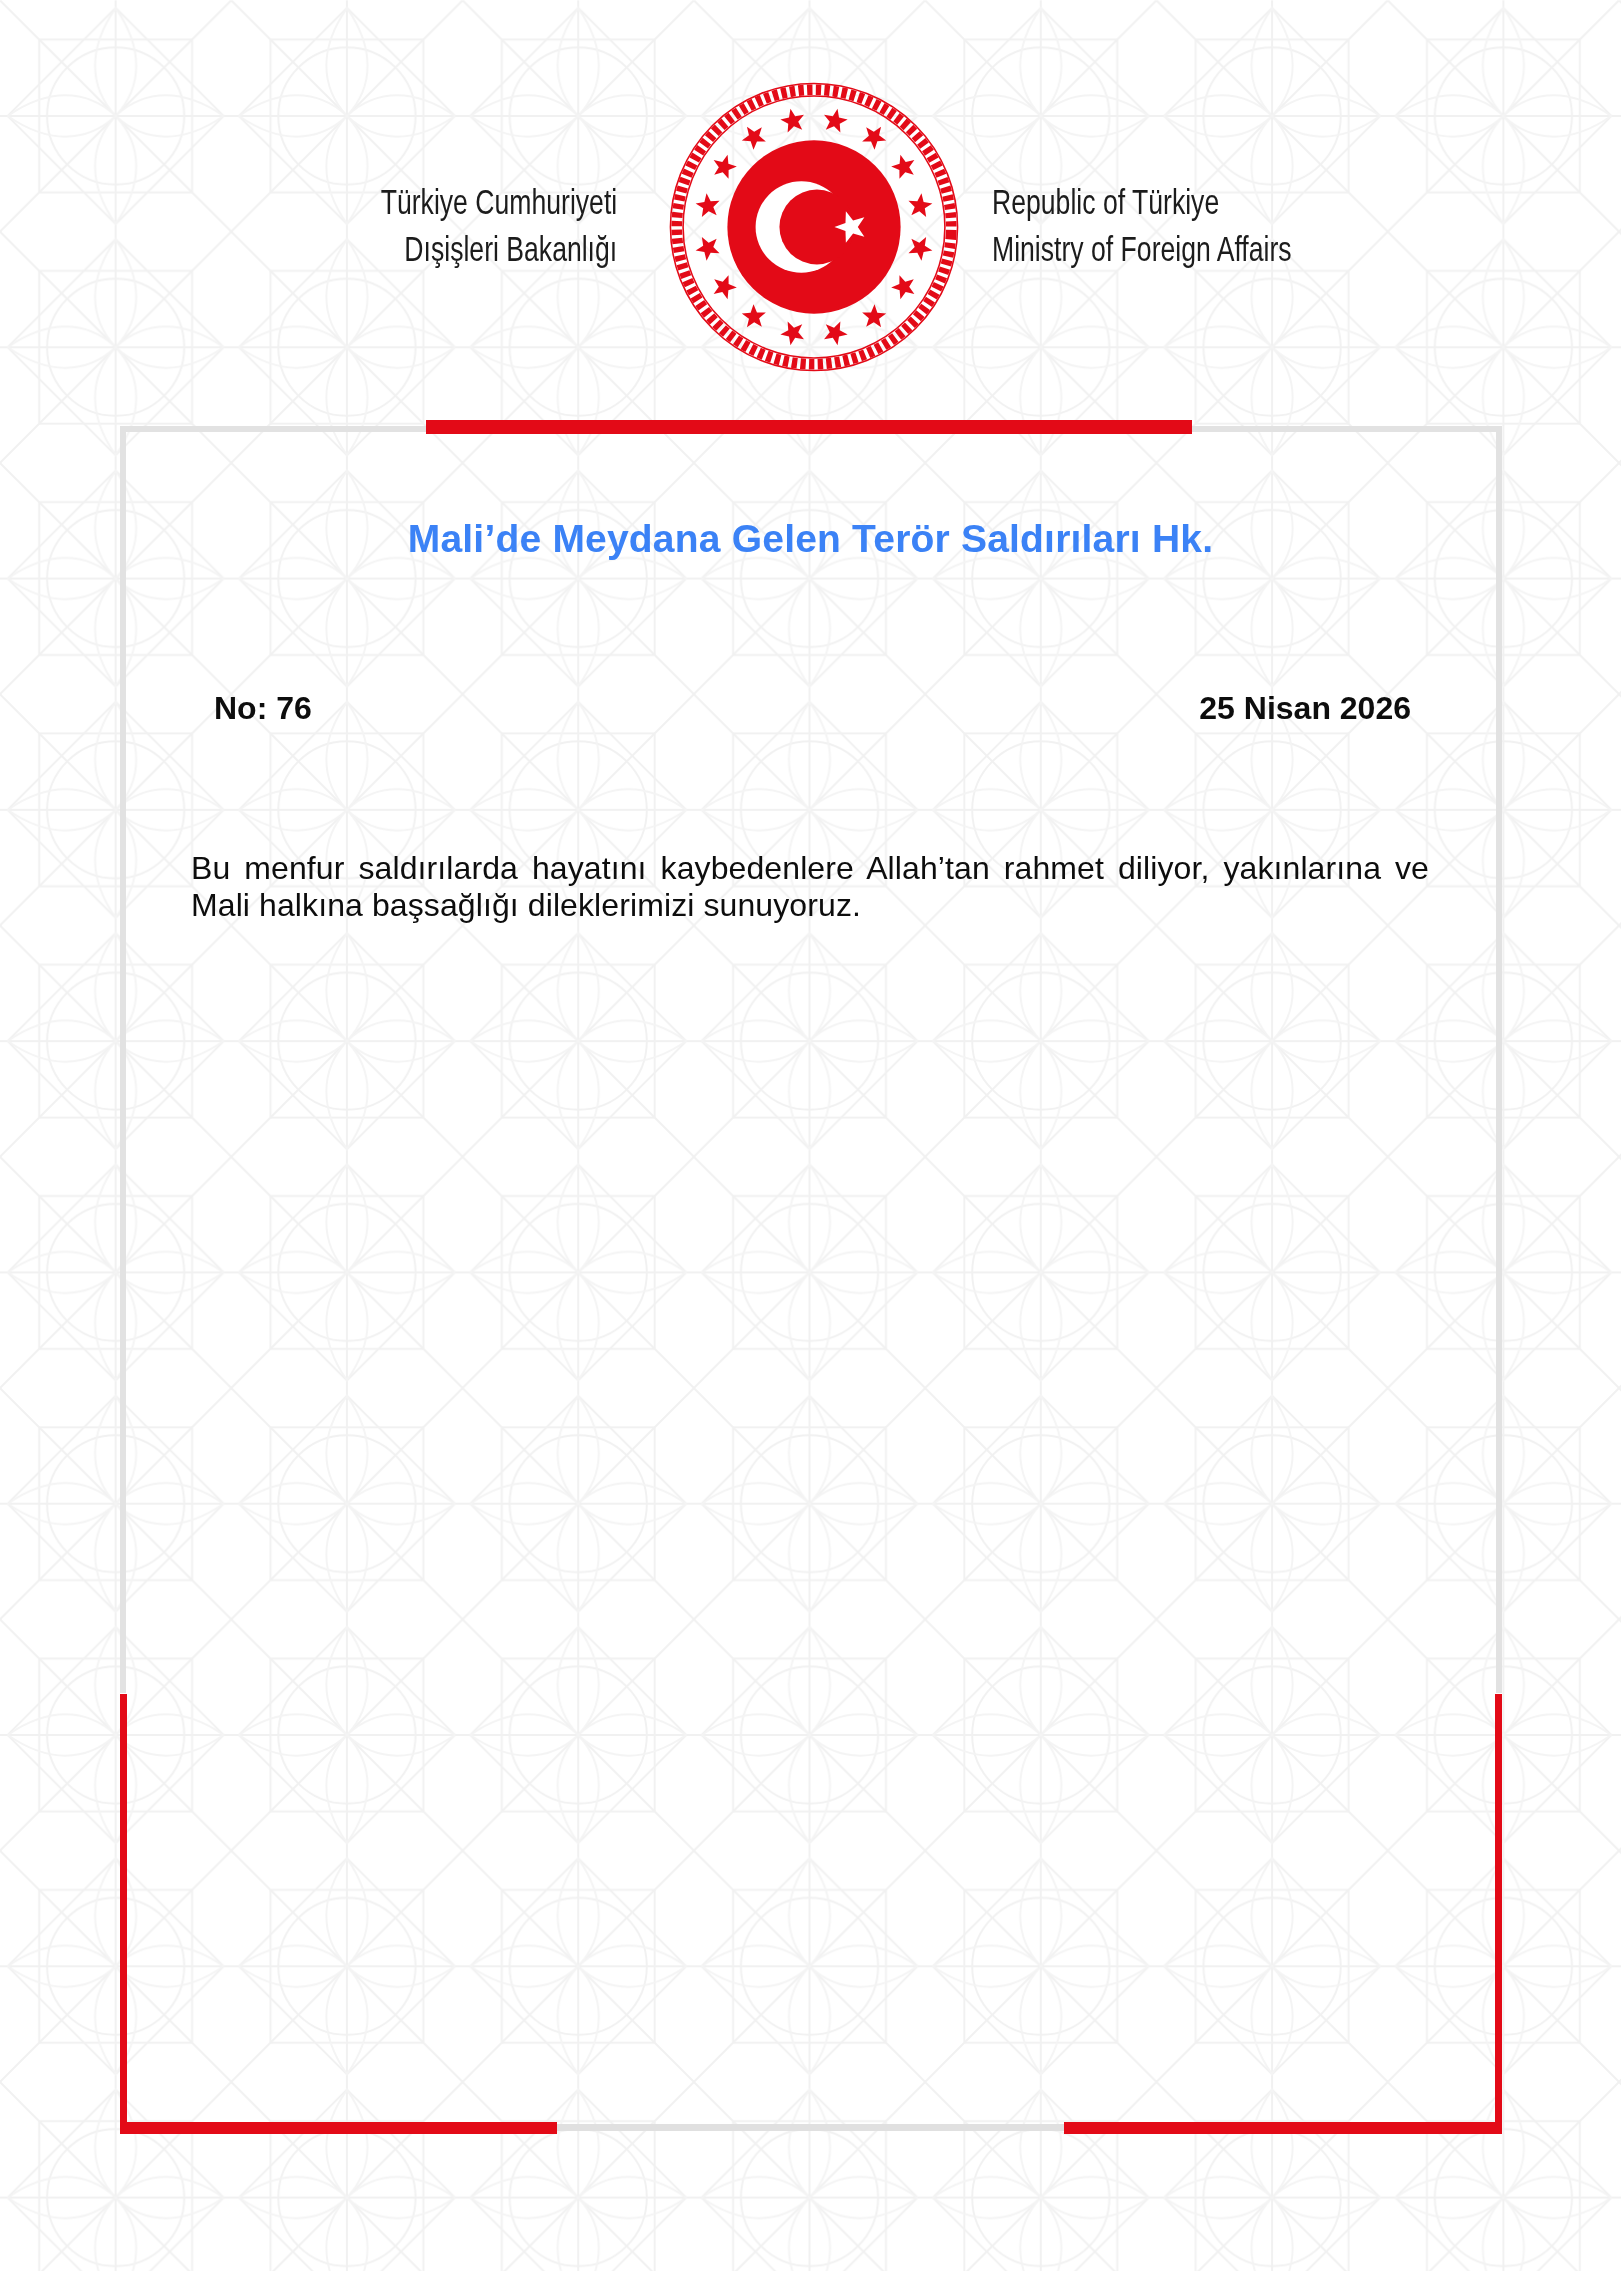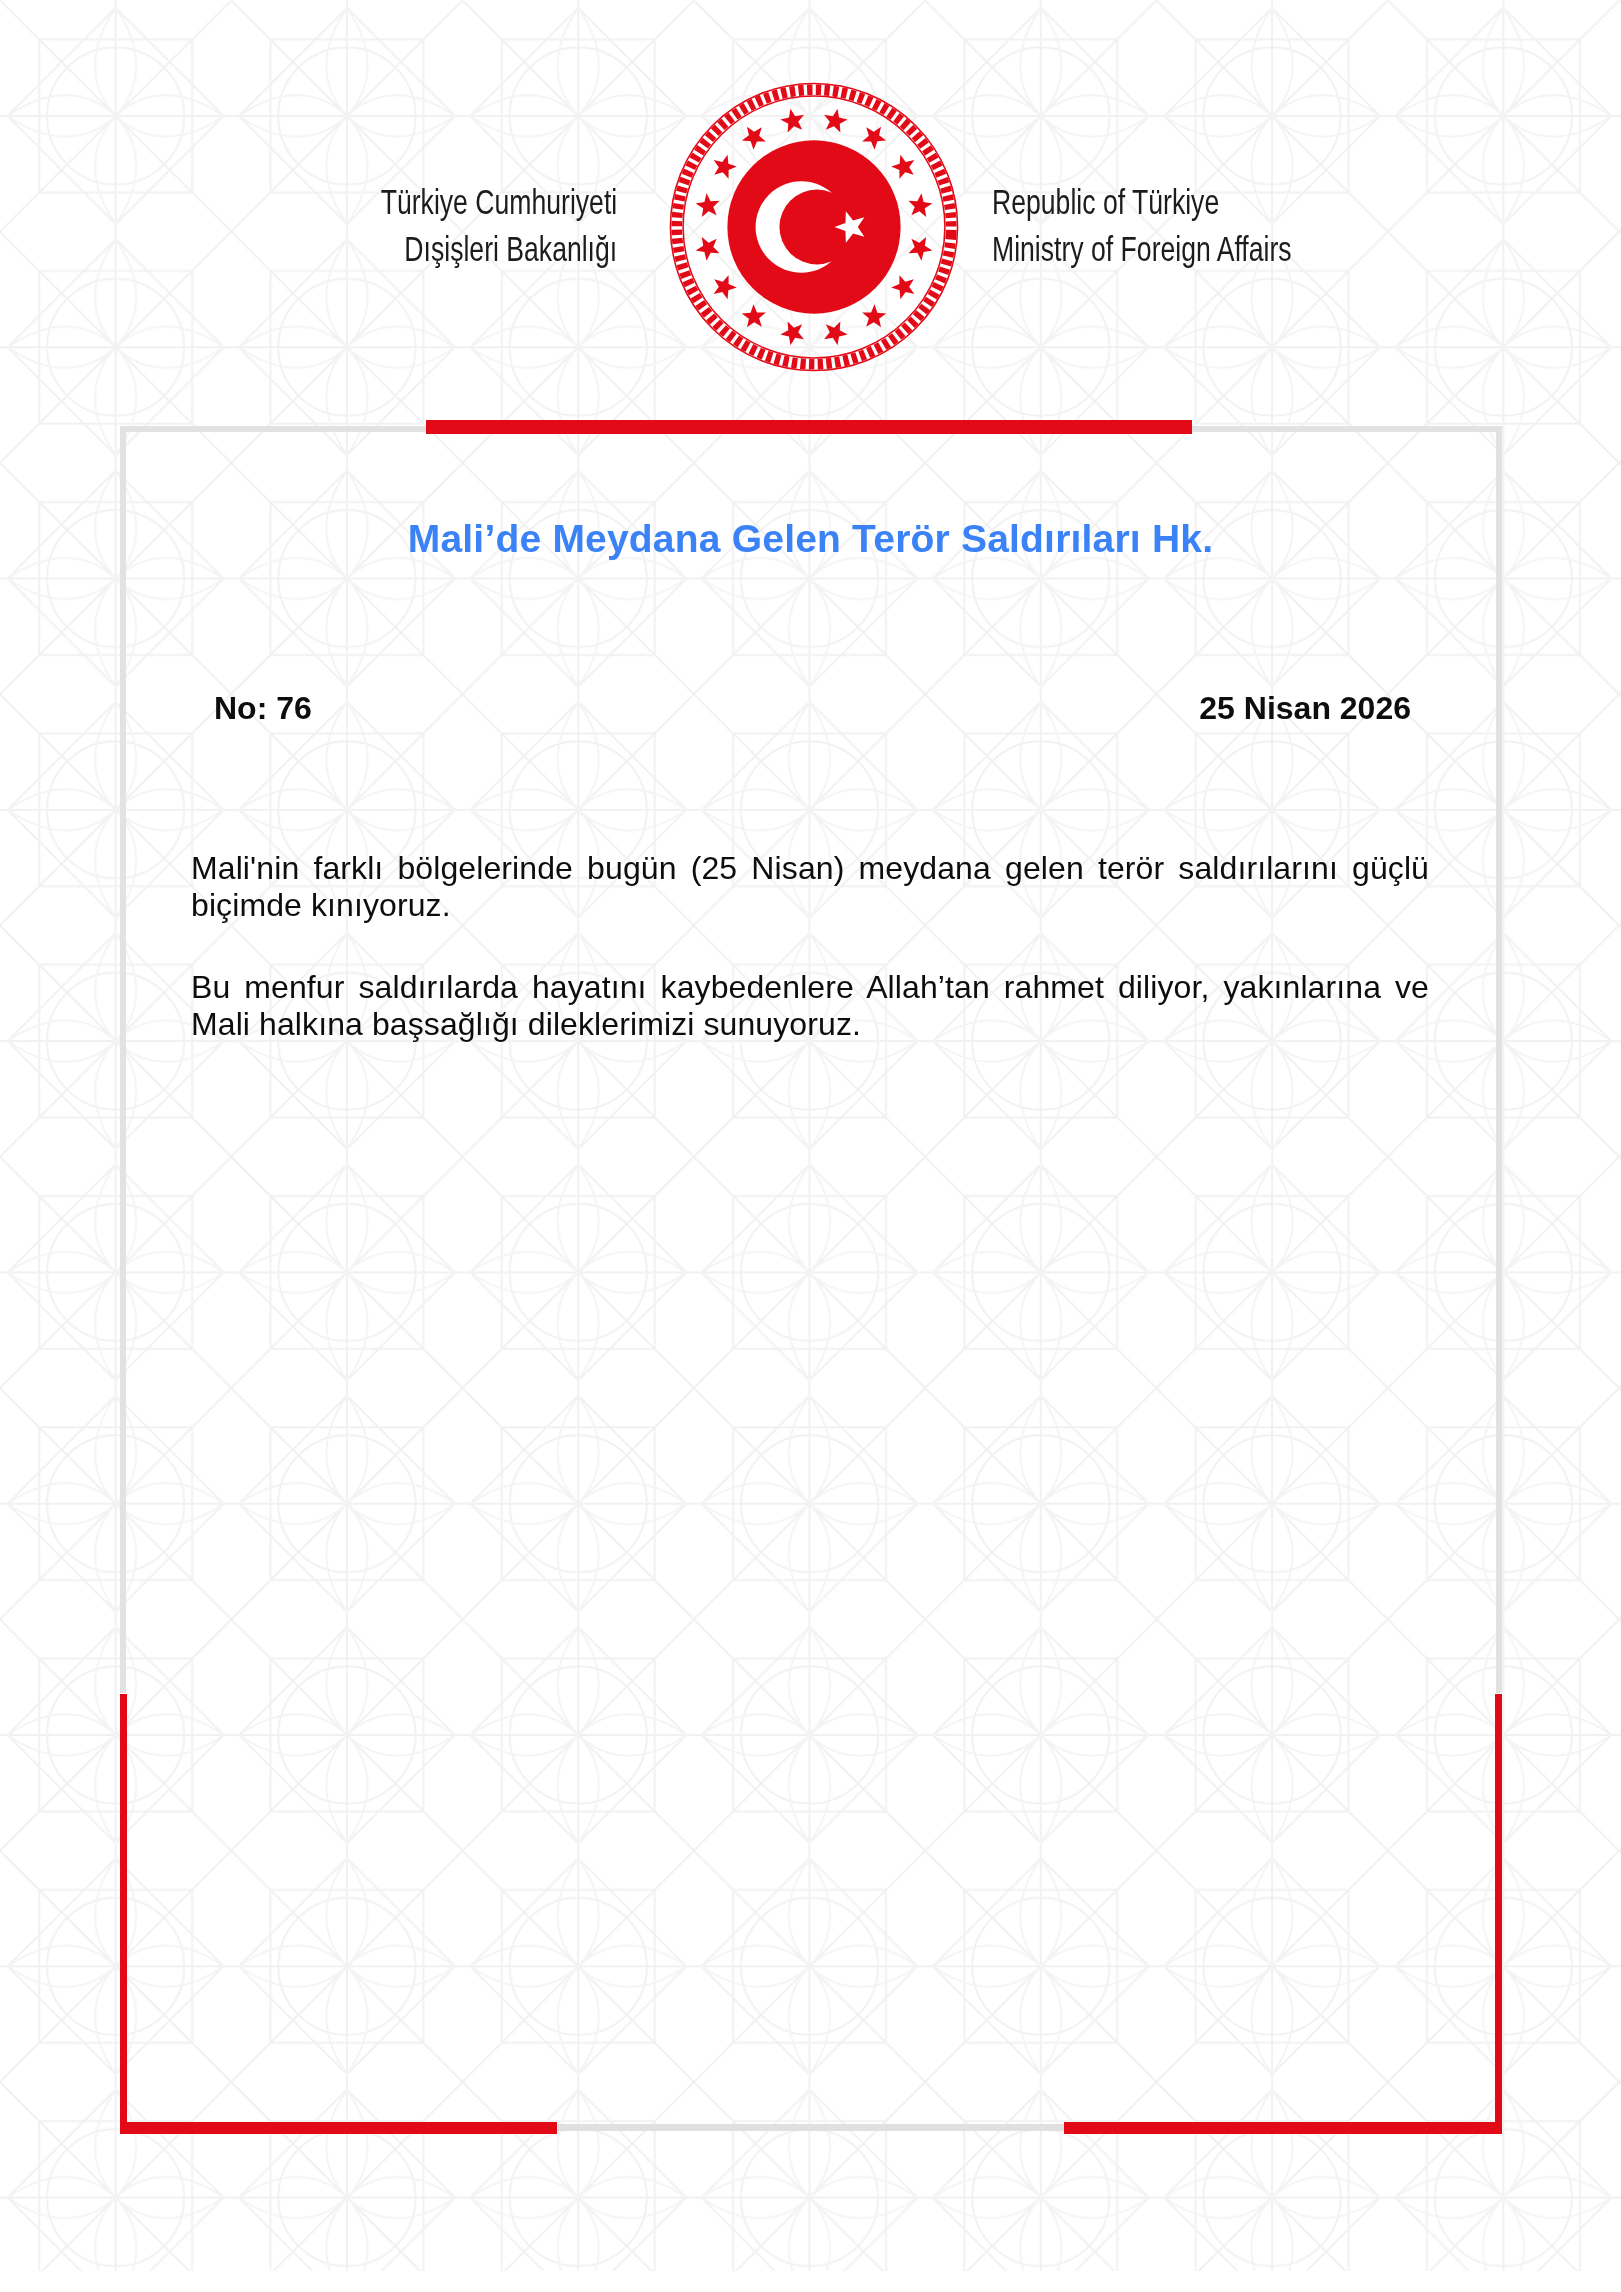--- a/index.html
+++ b/index.html
@@ -143,7 +143,6 @@
   </div>
 
   <div class="body-text">
-    <p>Mali'nin farklı bölgelerinde bugün (25 Nisan) meydana gelen terör saldırılarını güçlü biçimde kınıyoruz.</p>
     <p>Bu menfur saldırılarda hayatını kaybedenlere Allah’tan rahmet diliyor, yakınlarına ve Mali halkına başsağlığı dileklerimizi sunuyoruz.</p>
   </div>
 

